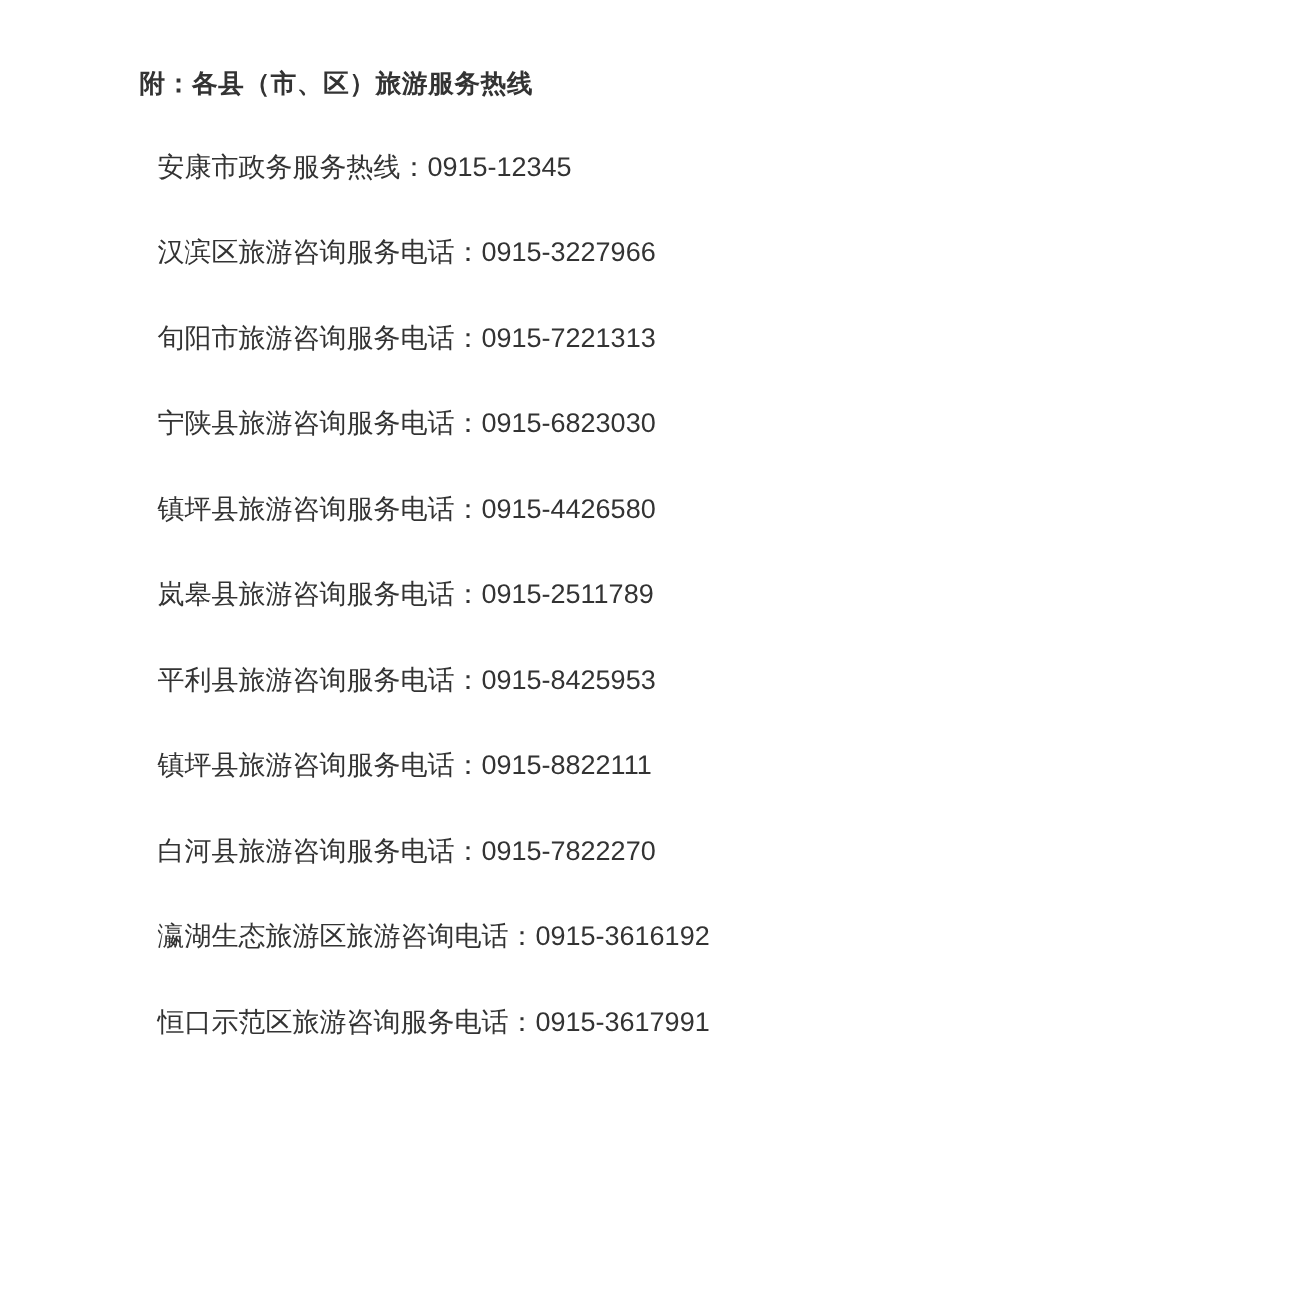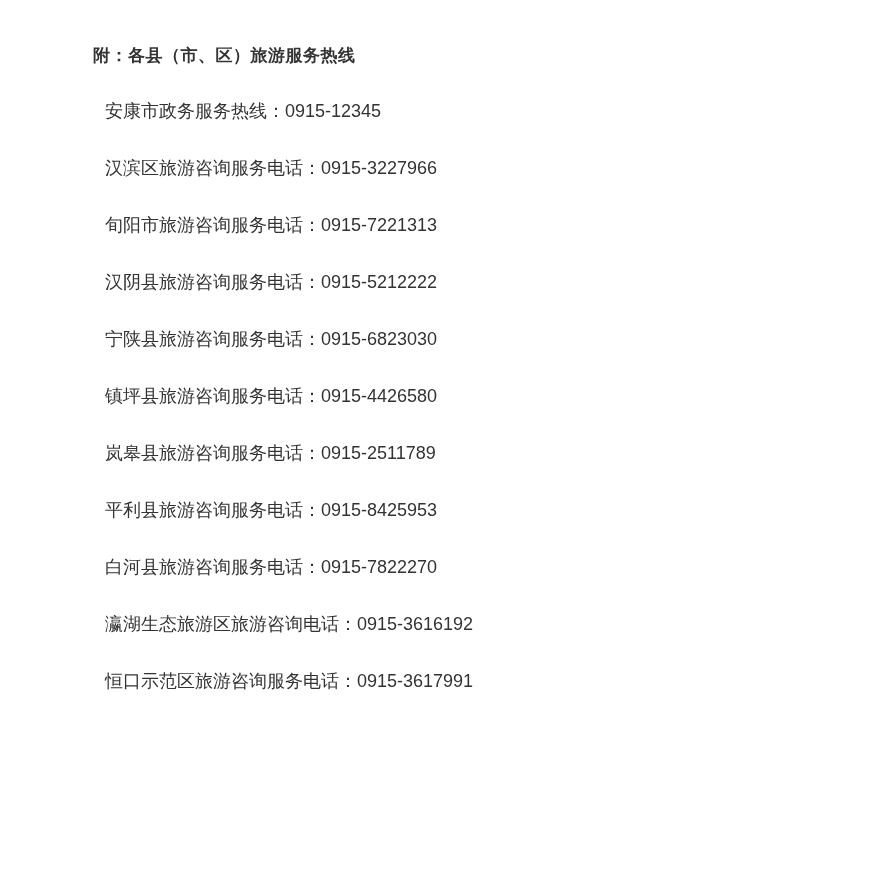--- a/index.html
+++ b/index.html
@@ -53,7 +53,6 @@
 
     <p class="hotline-line"><span>旬阳市旅游咨询服务电话：</span><span class="phone">0915-7221313</span></p>
 
-    <p class="hotline-line"><span>汉阴县旅游咨询服务电话：</span><span class="phone">0915-5212222</span></p>
 
 
     <p class="hotline-line"><span>宁陕县旅游咨询服务电话：</span><span class="phone">0915-6823030</span></p>

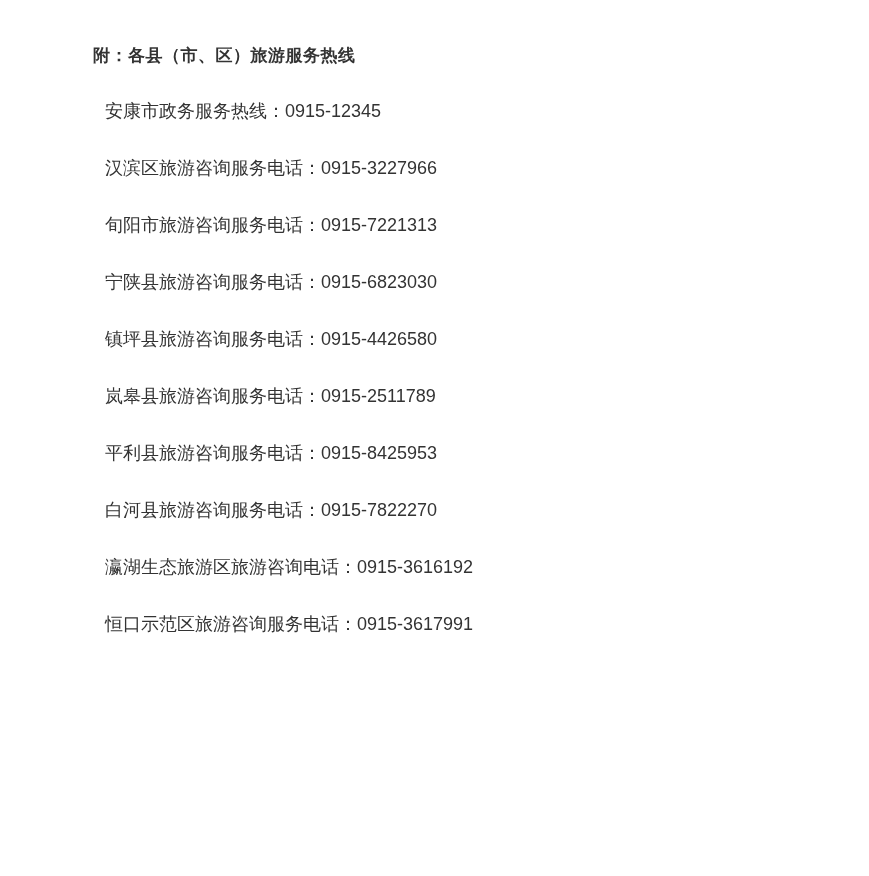--- a/index.html
+++ b/index.html
@@ -63,6 +63,7 @@
 
     <p class="hotline-line"><span>平利县旅游咨询服务电话：</span><span class="phone">0915-8425953</span></p>
 
+    <p class="hotline-line"><span>镇坪县旅游咨询服务电话：</span><span class="phone">0915-8822111</span></p>
 
     <p class="hotline-line"><span>白河县旅游咨询服务电话：</span><span class="phone">0915-7822270</span></p>
 

